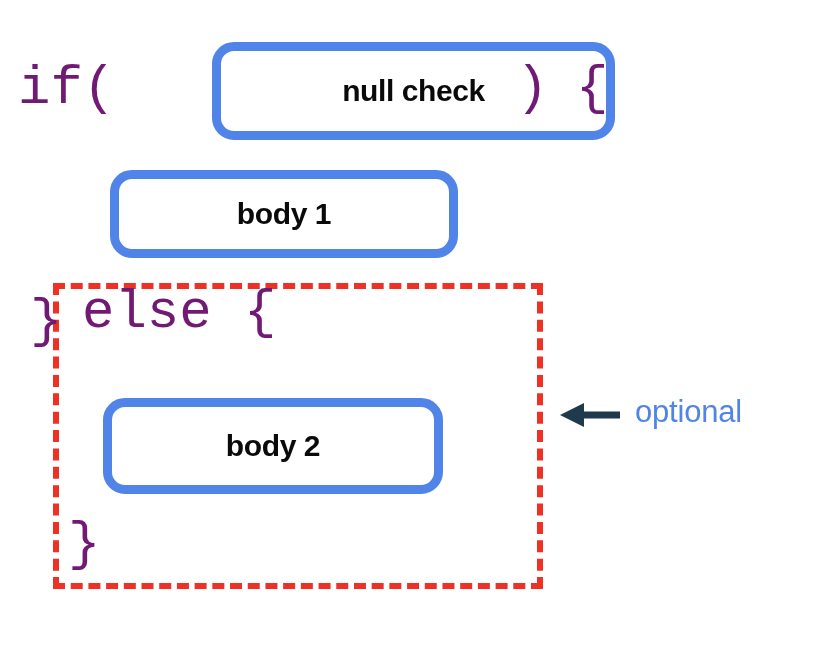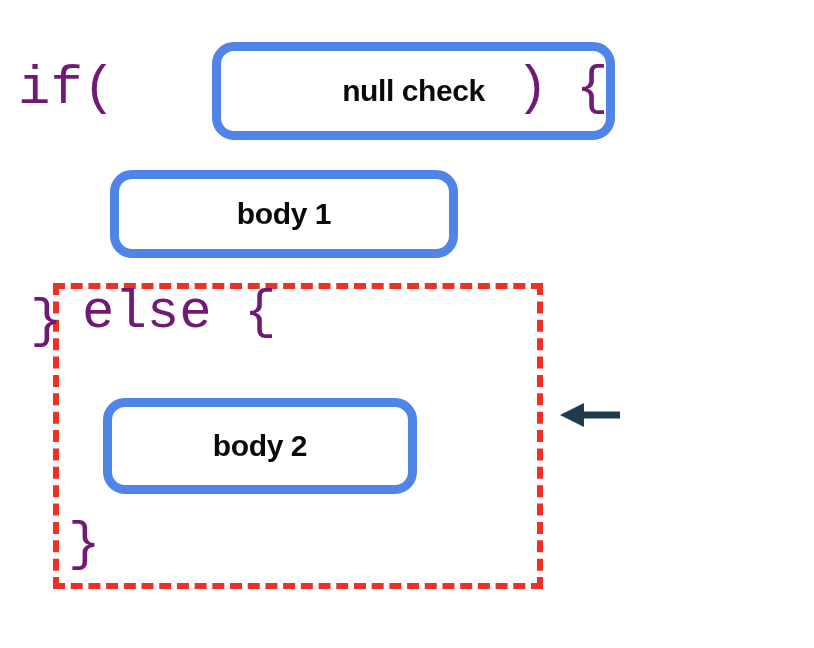--- a/index.html
+++ b/index.html
@@ -140,6 +140,7 @@
     </g>
   </svg>
 
+  <div id="annotation-label">optional</div>
 
 </div>
 

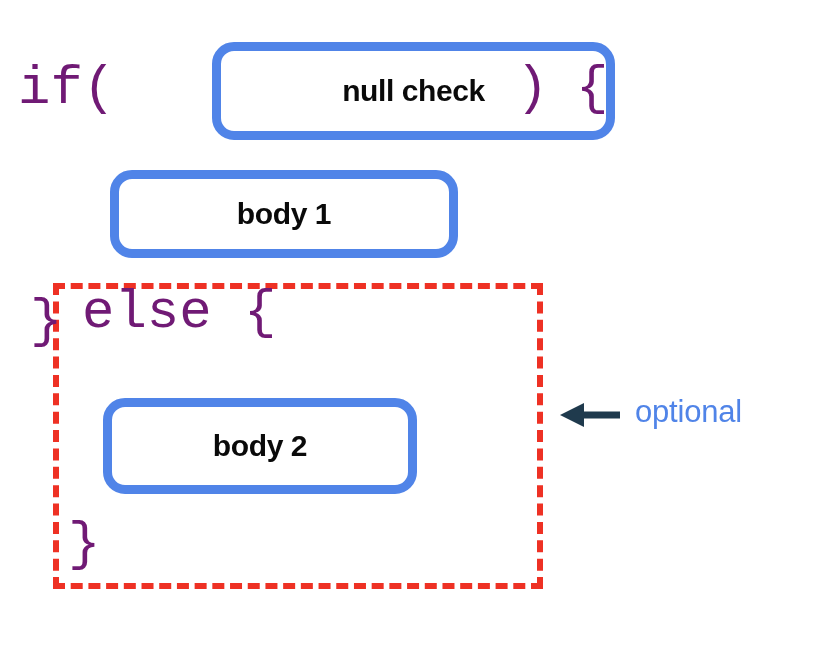--- a/index.html
+++ b/index.html
@@ -66,7 +66,7 @@
 
   #box-nullcheck { left: 172px; top: 42px;  width: 403px; height: 98px; margin-left: 40px; }
   #box-body1     { left: 110px; top: 170px; width: 348px; height: 88px; }
-  #box-body2     { left: 103px; top: 398px; width: 314px; height: 96px; }
+  #box-body2     { left: 103px; top: 398px; width: 340px; height: 96px; }
 
   
   #dashed-region {

